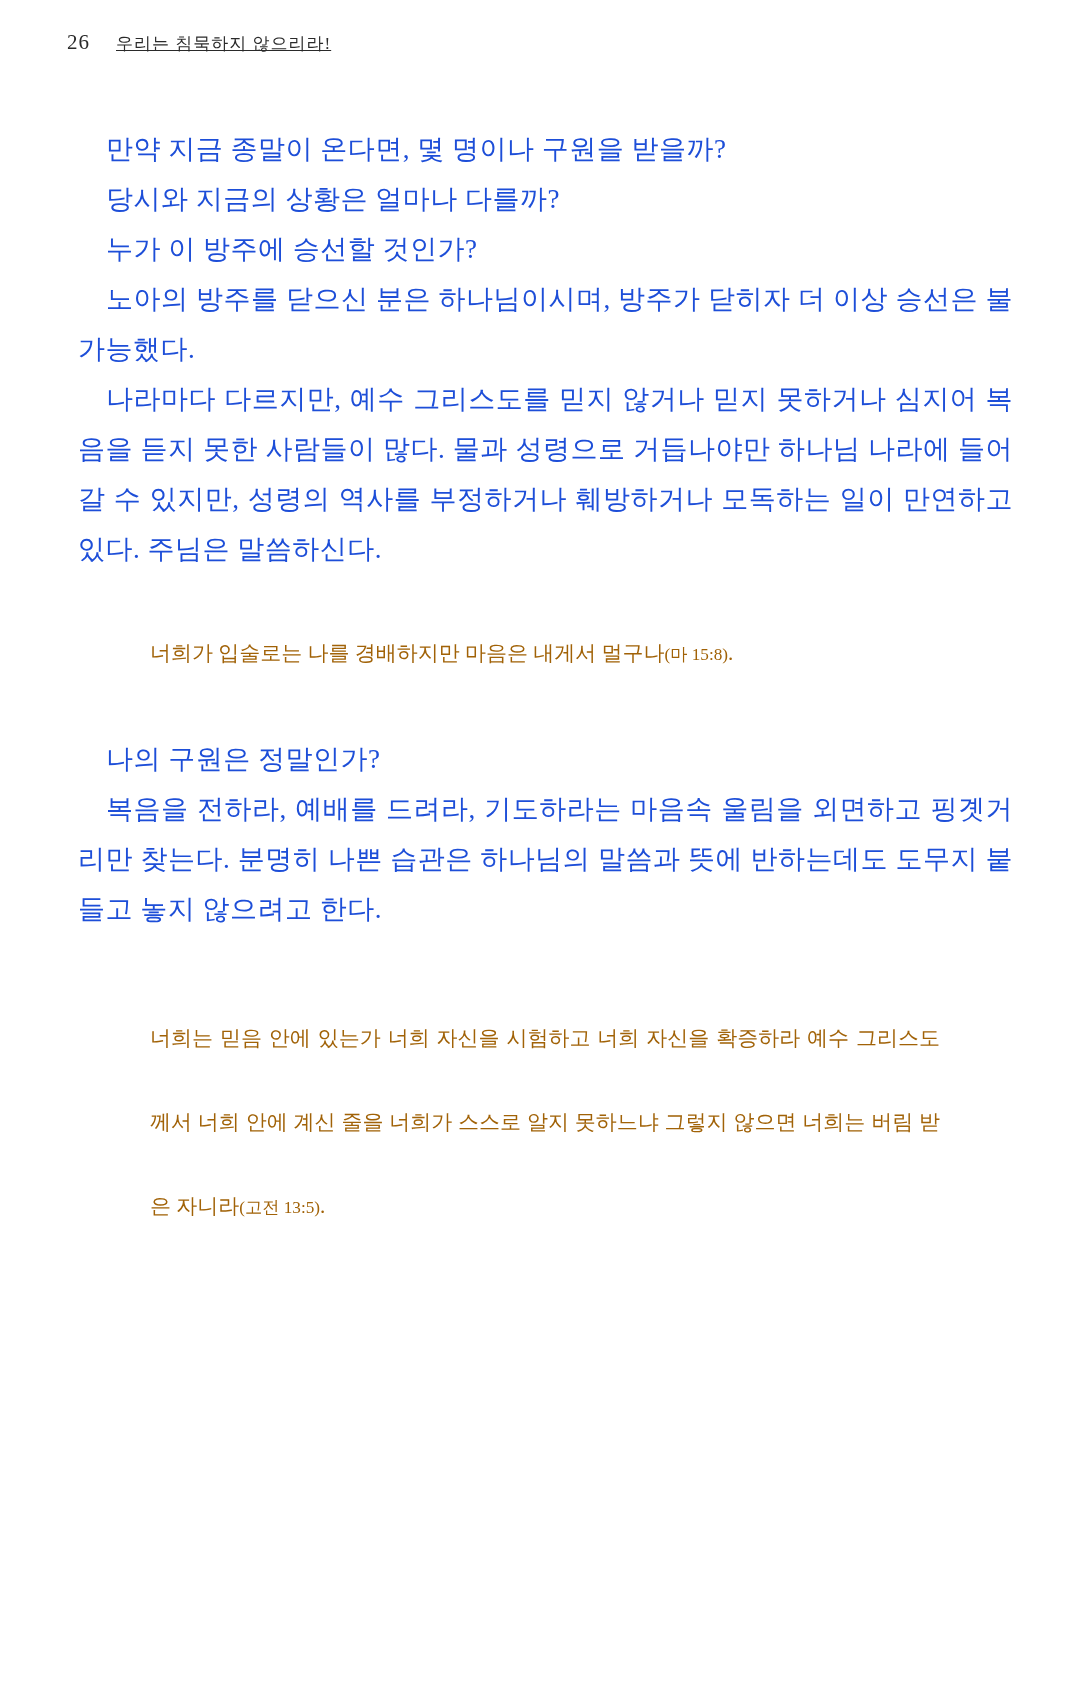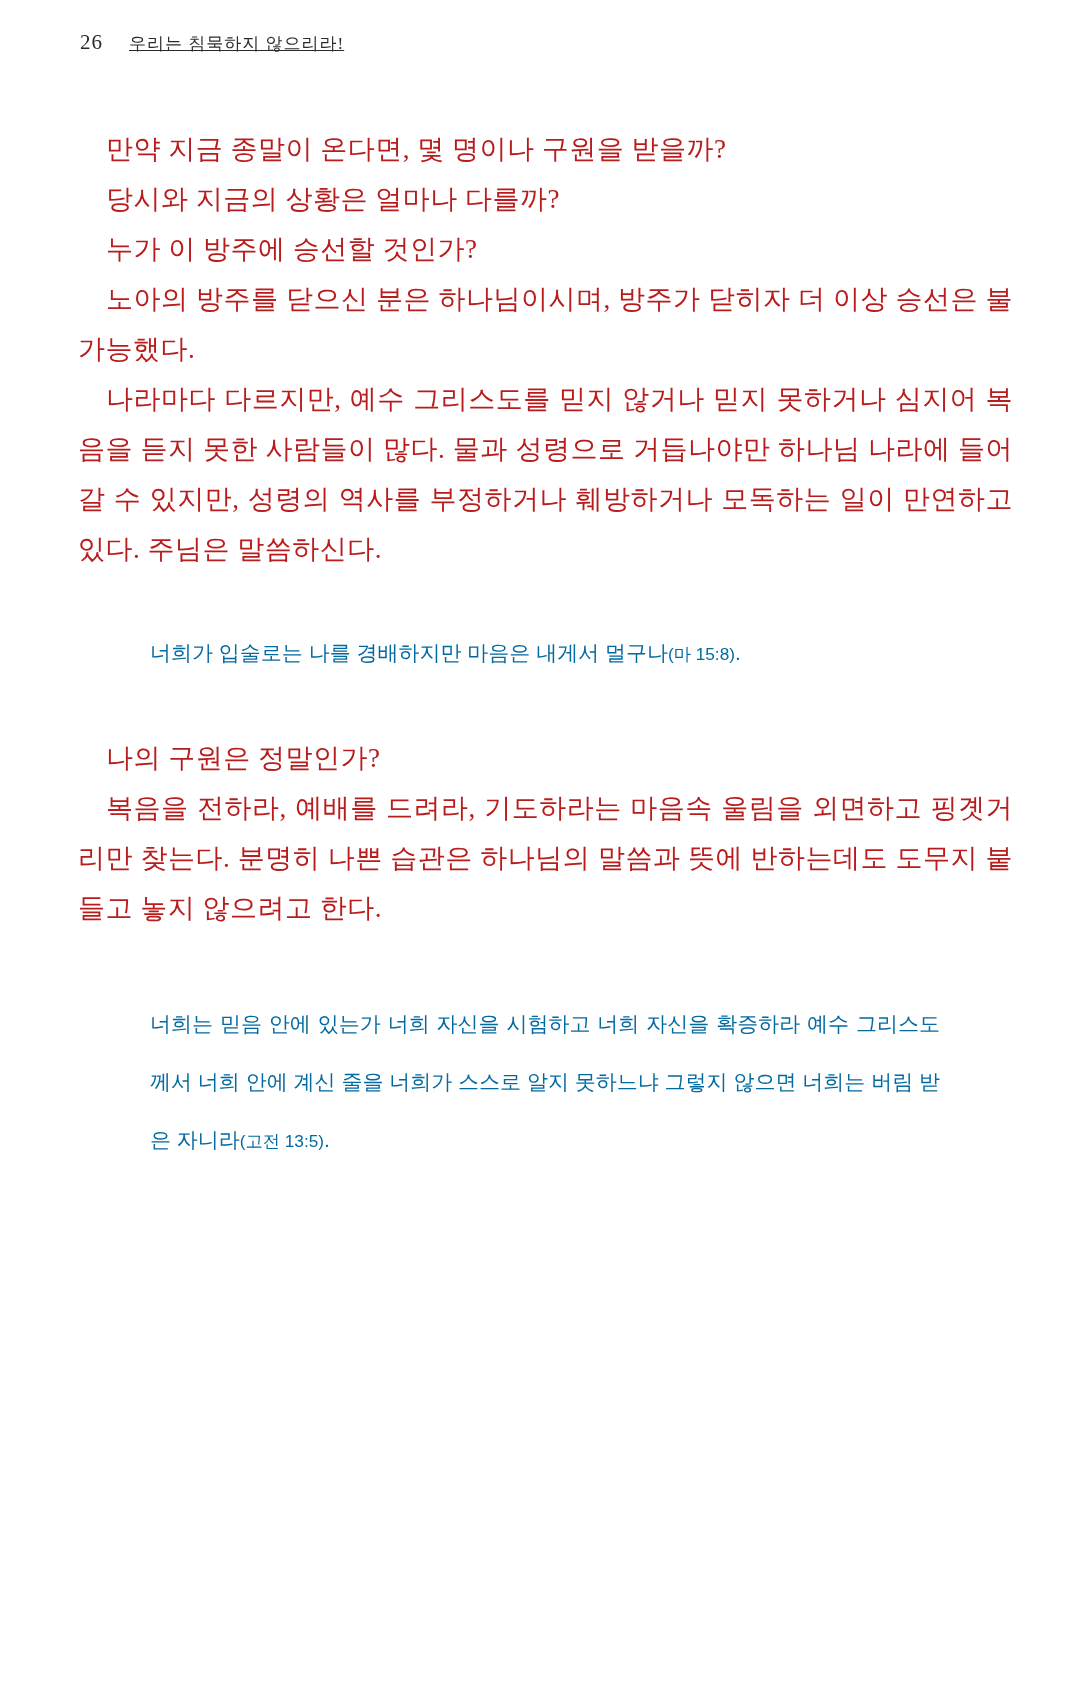--- a/index.html
+++ b/index.html
@@ -23,7 +23,7 @@
   .running-header {
     position: absolute;
     top: 30px;
-    left: 80px;
+    left: 67px;
     display: flex;
     align-items: baseline;
     gap: 26px;

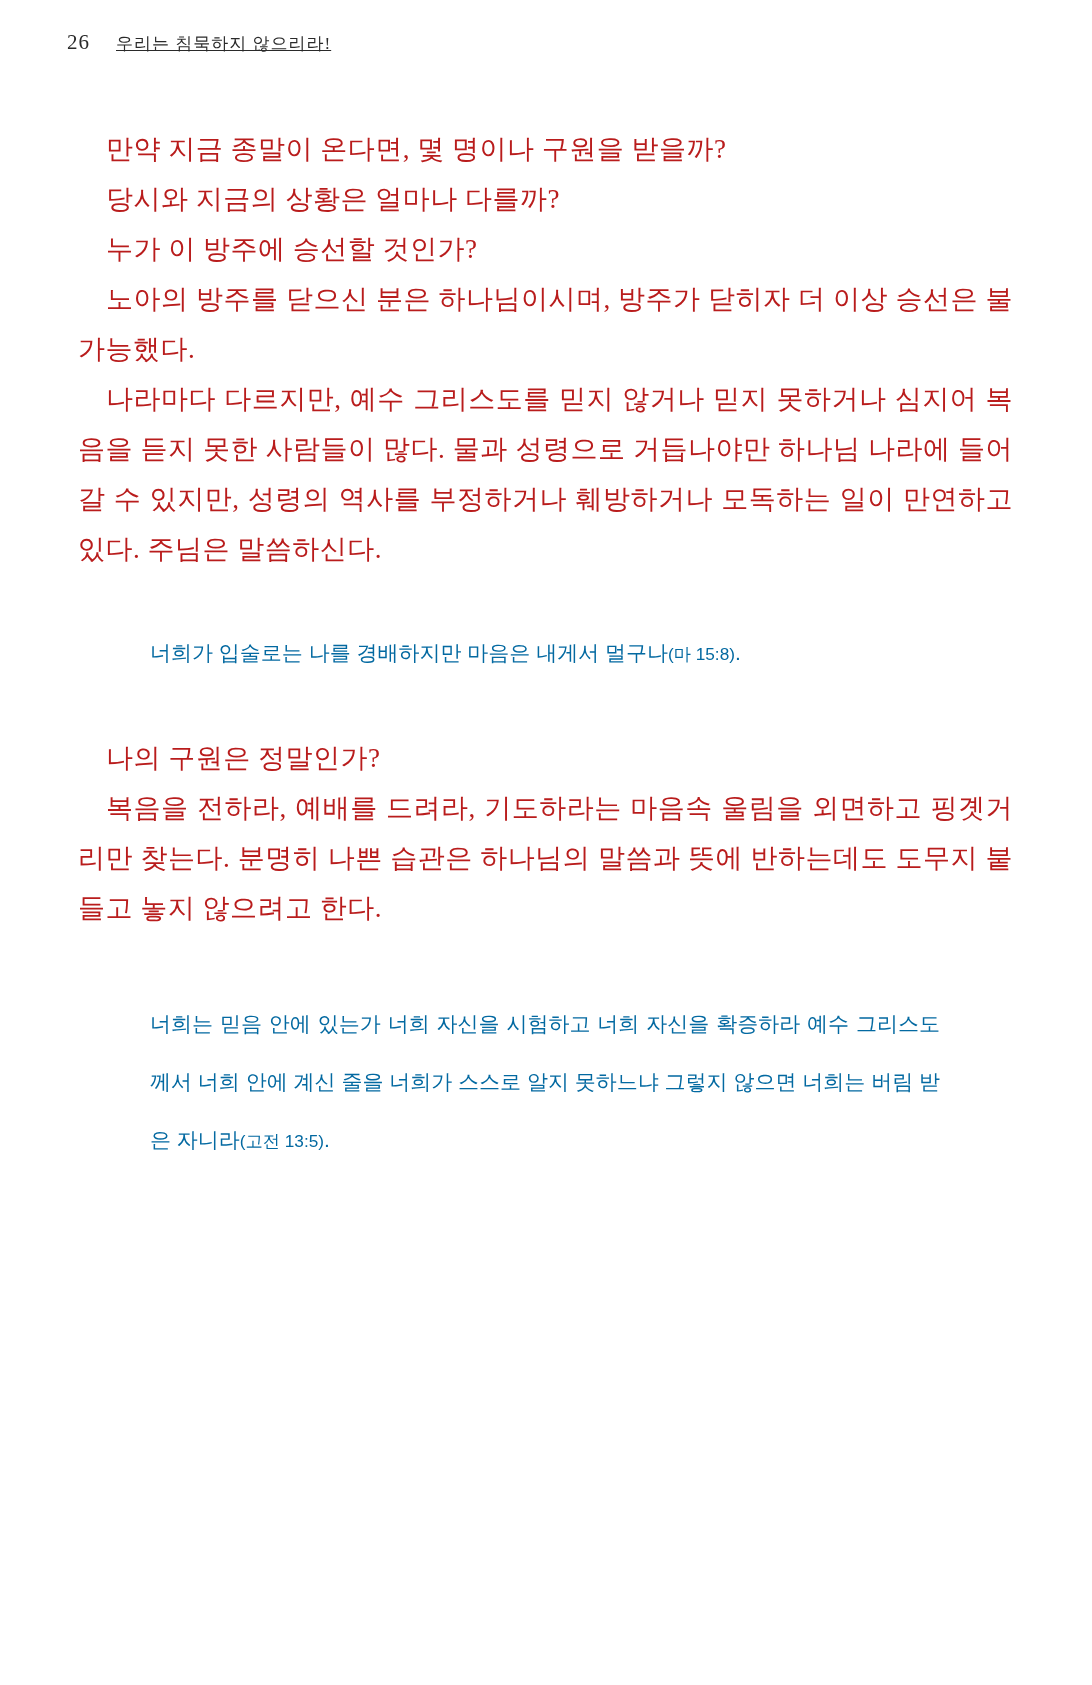--- a/index.html
+++ b/index.html
@@ -53,7 +53,7 @@
     text-indent: 28px;
     text-align: justify;
     word-break: break-all;
-    color: #b91c1c;
+    color: #1d4ed8;
   }
   .cite {
     font-size: 0.82em;

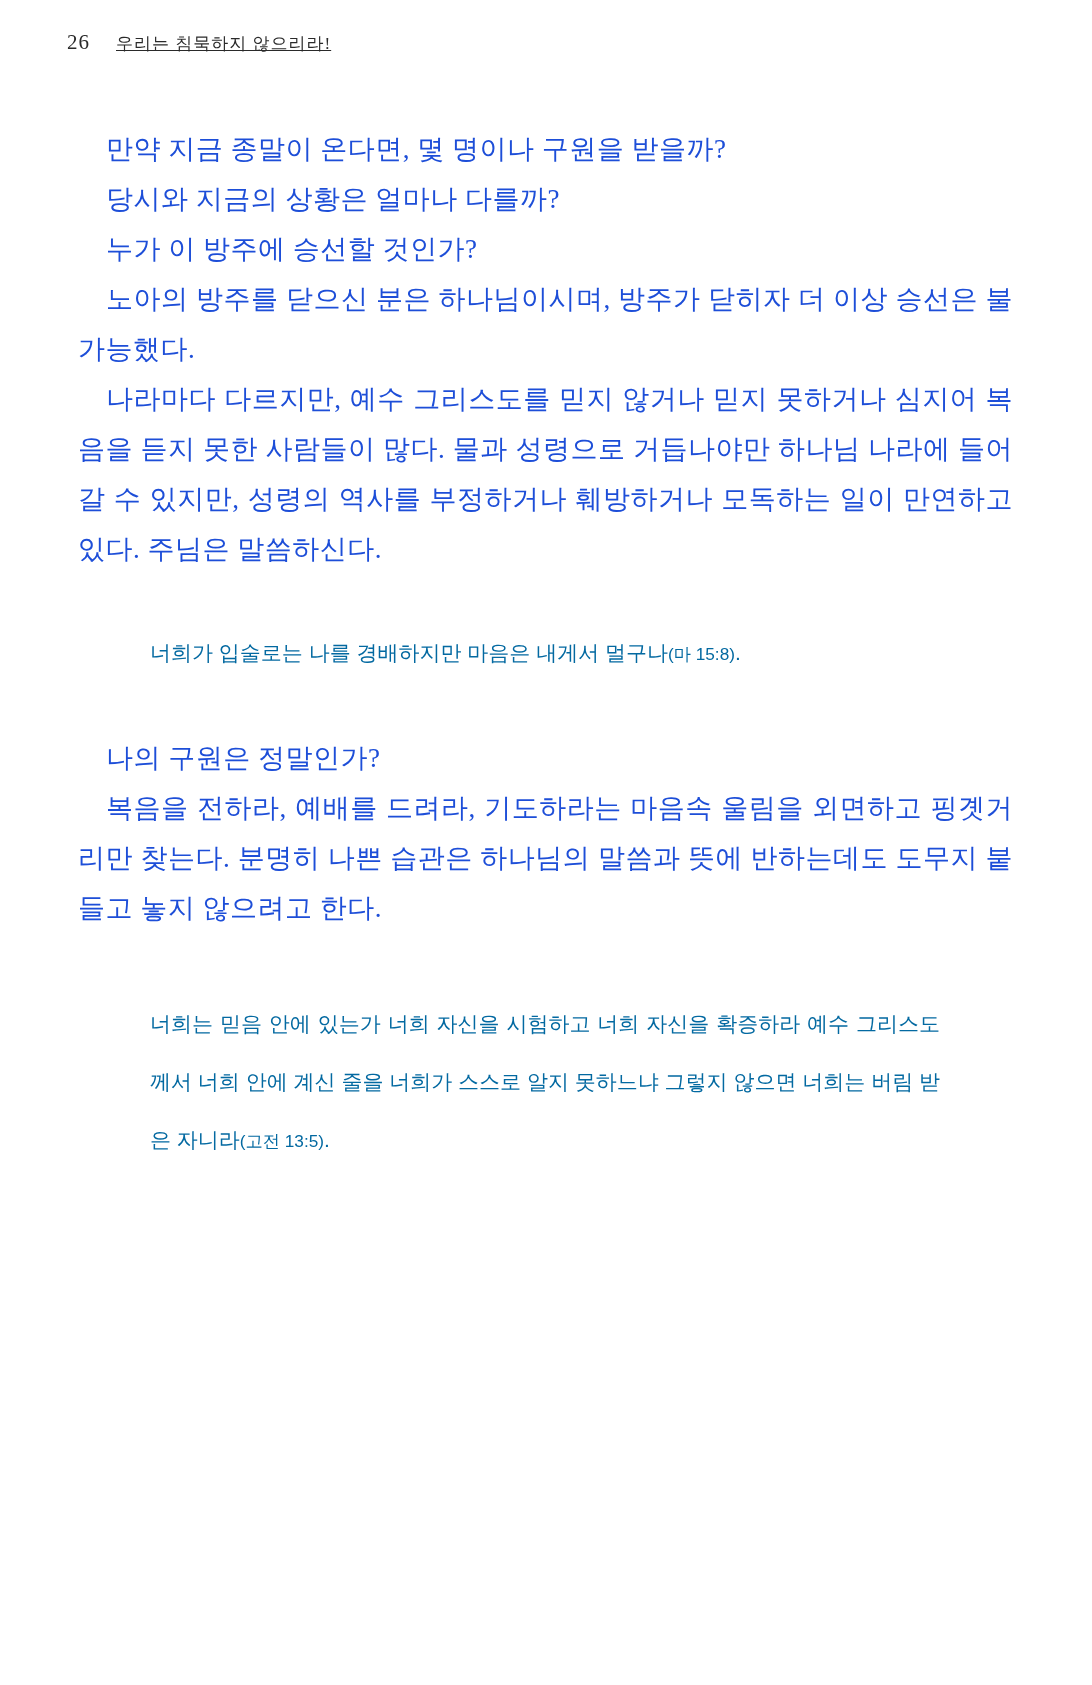--- a/index.html
+++ b/index.html
@@ -62,8 +62,8 @@
   .quote-block {
     margin: 62px 0 62px 72px;
     width: 790px;
-    font-family: Liberation Sans, sans-serif;
-    color: #0369a1;
+    font-family: Liberation Serif, serif;
+    color: #a16207;
     text-align: justify;
     word-break: break-all;
   }

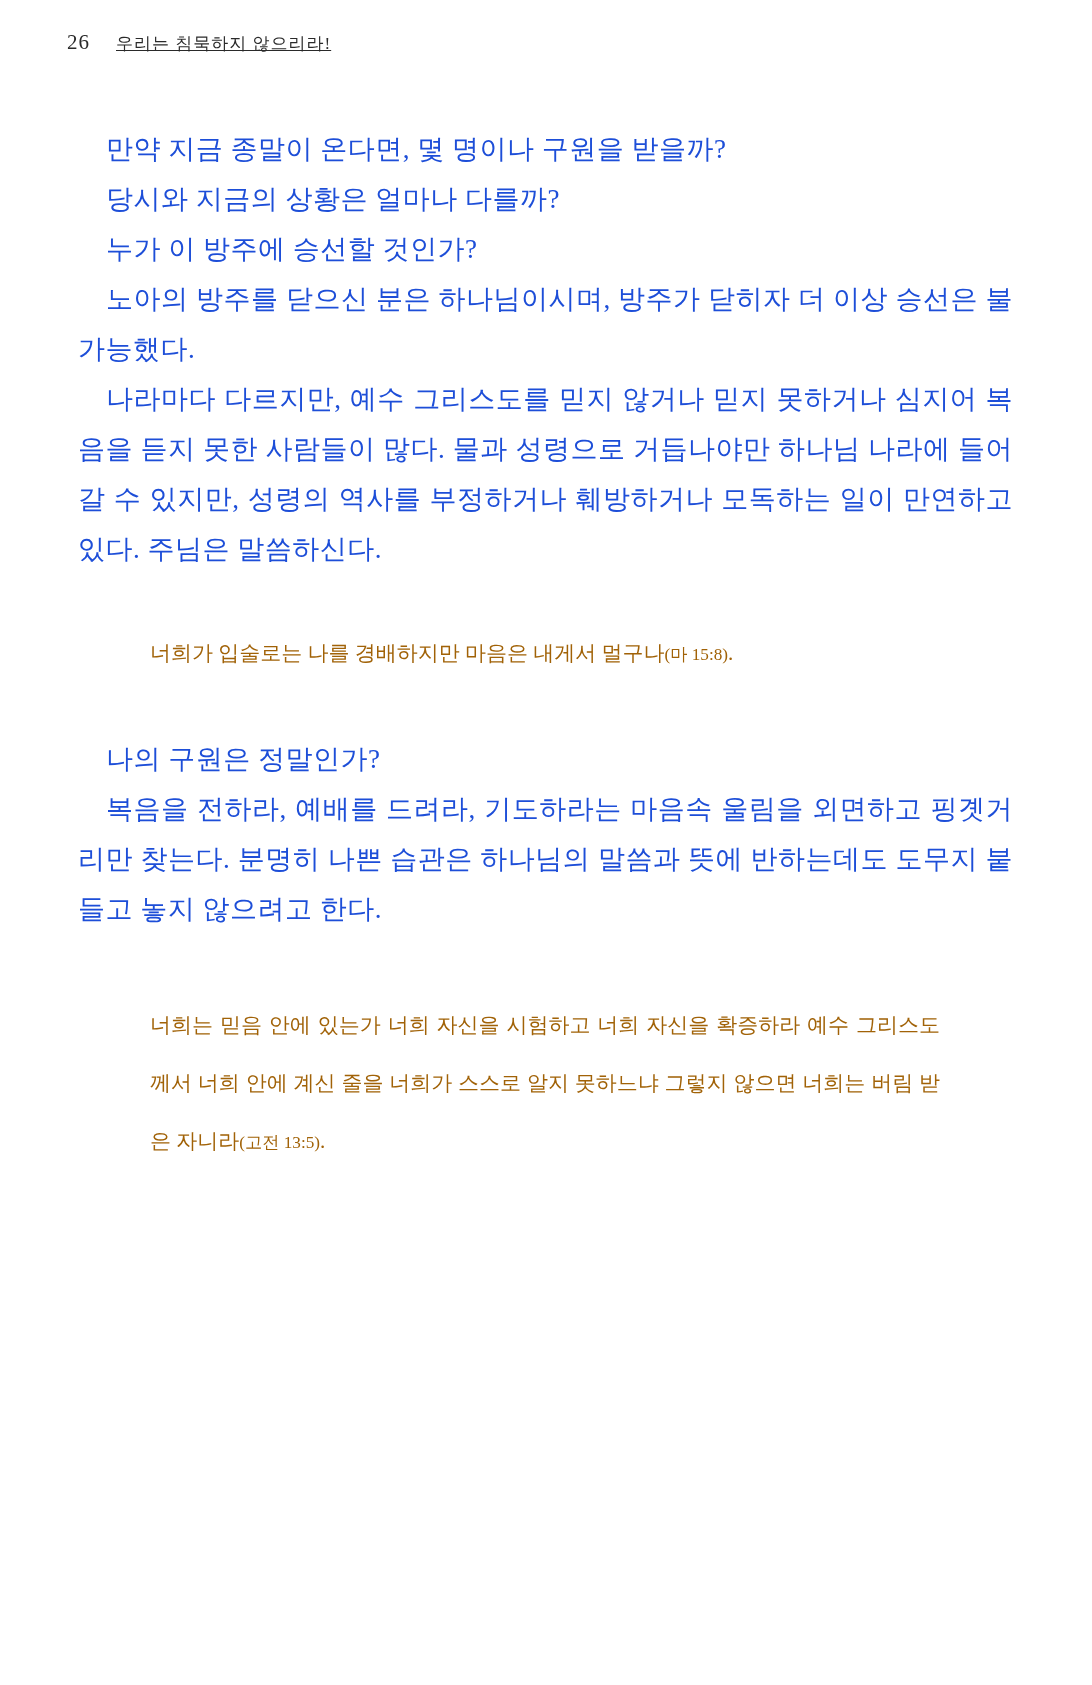--- a/index.html
+++ b/index.html
@@ -74,7 +74,7 @@
   }
   .quote-multi {
     font-size: 21px;
-    line-height: 58px;
+    line-height: 84px;
   }
 </style>
 </head>

